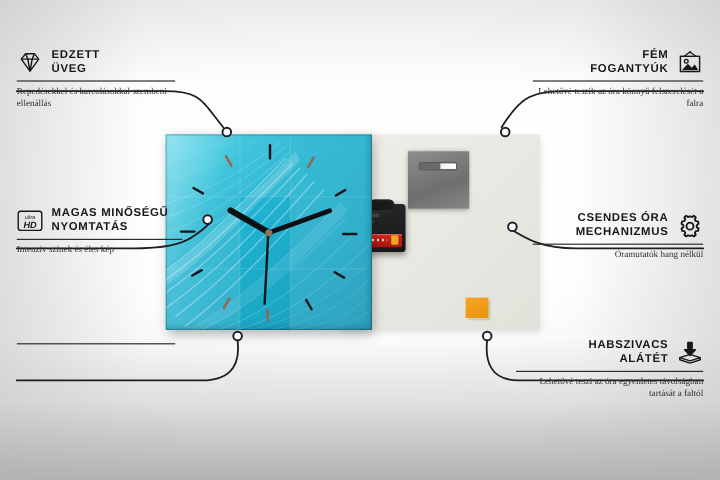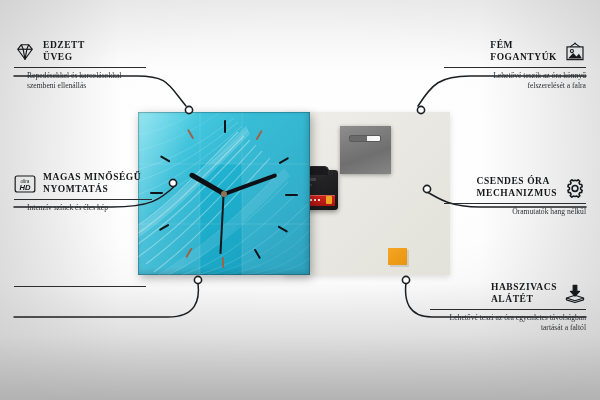--- a/index.html
+++ b/index.html
@@ -133,7 +133,7 @@
   .callout .head{display:flex;align-items:center;gap:7px;}
   .callout.right .head{justify-content:flex-end;}
   .callout .title{
-    font-family:Liberation Serif, serif;
+    font-family:Liberation Sans, sans-serif;
     font-size:9.5px;font-weight:700;letter-spacing:.55px;
     color:#16181a;line-height:11.5px;text-transform:uppercase;
   }

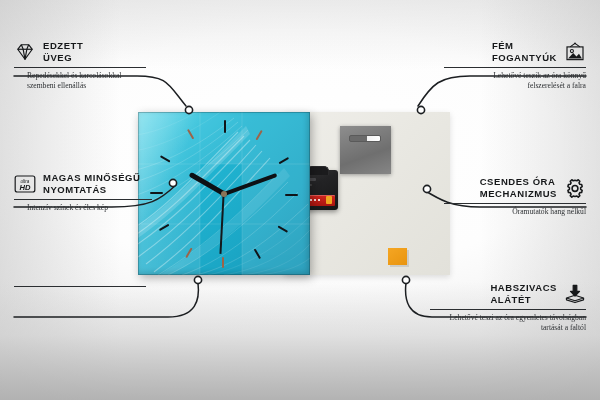--- a/index.html
+++ b/index.html
@@ -138,7 +138,7 @@
     color:#16181a;line-height:11.5px;text-transform:uppercase;
   }
   .callout.left .title{text-align:left;}
-  .callout.right .title{text-align:left;}
+  .callout.right .title{text-align:right;}
   .callout .rule{height:1px;background:#2b2e31;margin:4px 0 3px;}
   .callout .sub{
     font-family:"Liberation Serif", serif;

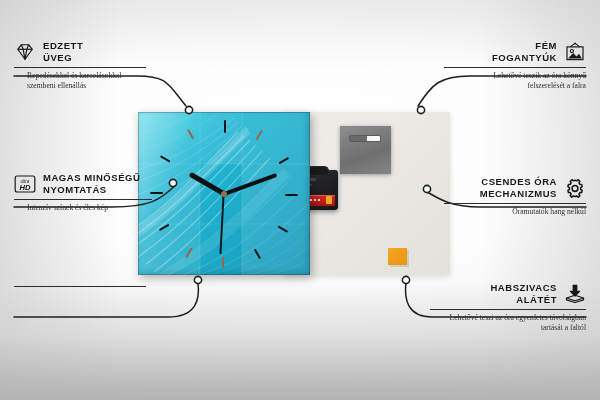--- a/index.html
+++ b/index.html
@@ -142,7 +142,7 @@
   .callout .rule{height:1px;background:#2b2e31;margin:4px 0 3px;}
   .callout .sub{
     font-family:"Liberation Serif", serif;
-    font-size:7.6px;color:#2c2f32;line-height:9.6px;margin-left:13px;
+    font-size:7.6px;color:#2c2f32;line-height:9.6px;
   }
   .callout.right .sub{text-align:right;}
   .ico{width:22px;height:20px;flex:0 0 22px;display:block;font-style:italic;}

